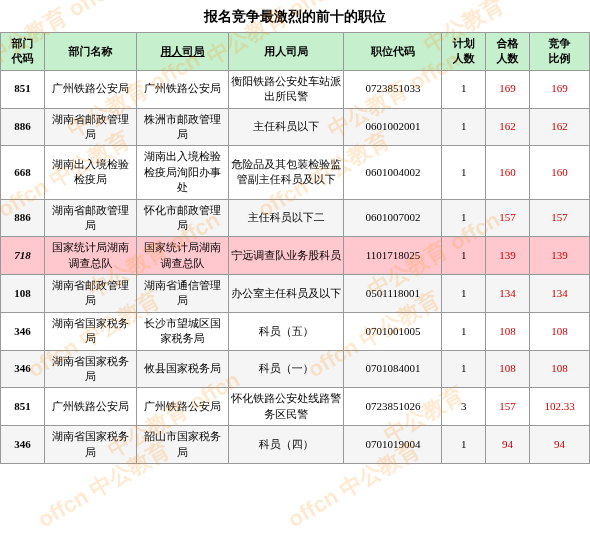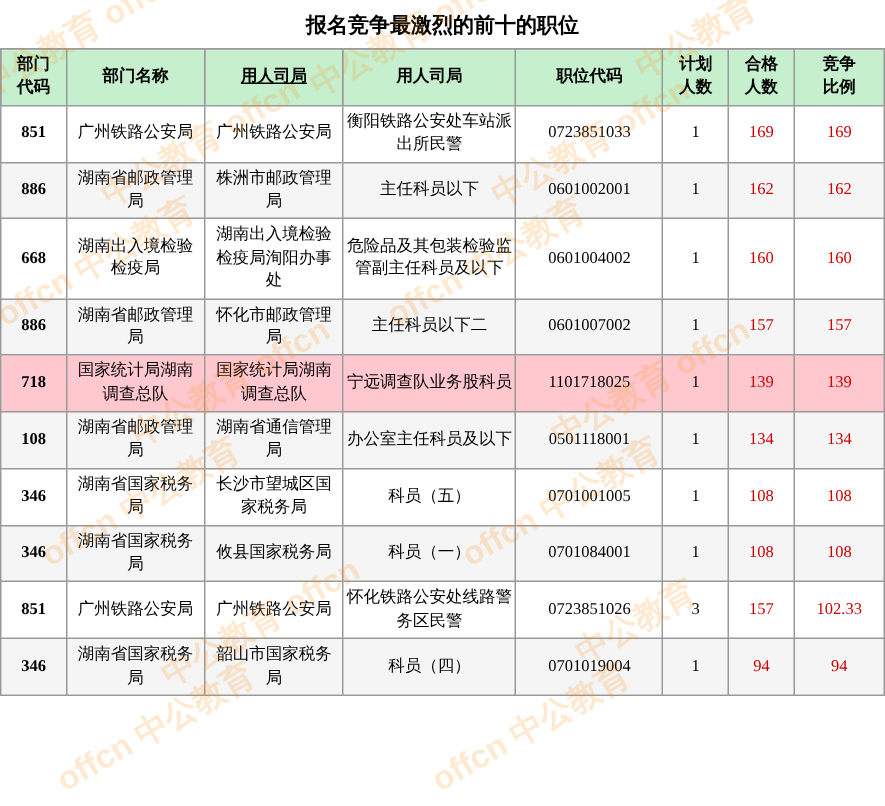--- a/index.html
+++ b/index.html
@@ -144,7 +144,7 @@
         <td style="color: rgb(204, 0, 0);">157</td>
       </tr>
       <tr class="highlight-row">
-        <td style="font-weight: bold;">718</td>
+        <td style="font-weight: bold; font-style: italic;">718</td>
         <td>国家统计局湖南调查总队</td>
         <td>国家统计局湖南调查总队</td>
         <td>宁远调查队业务股科员</td>

